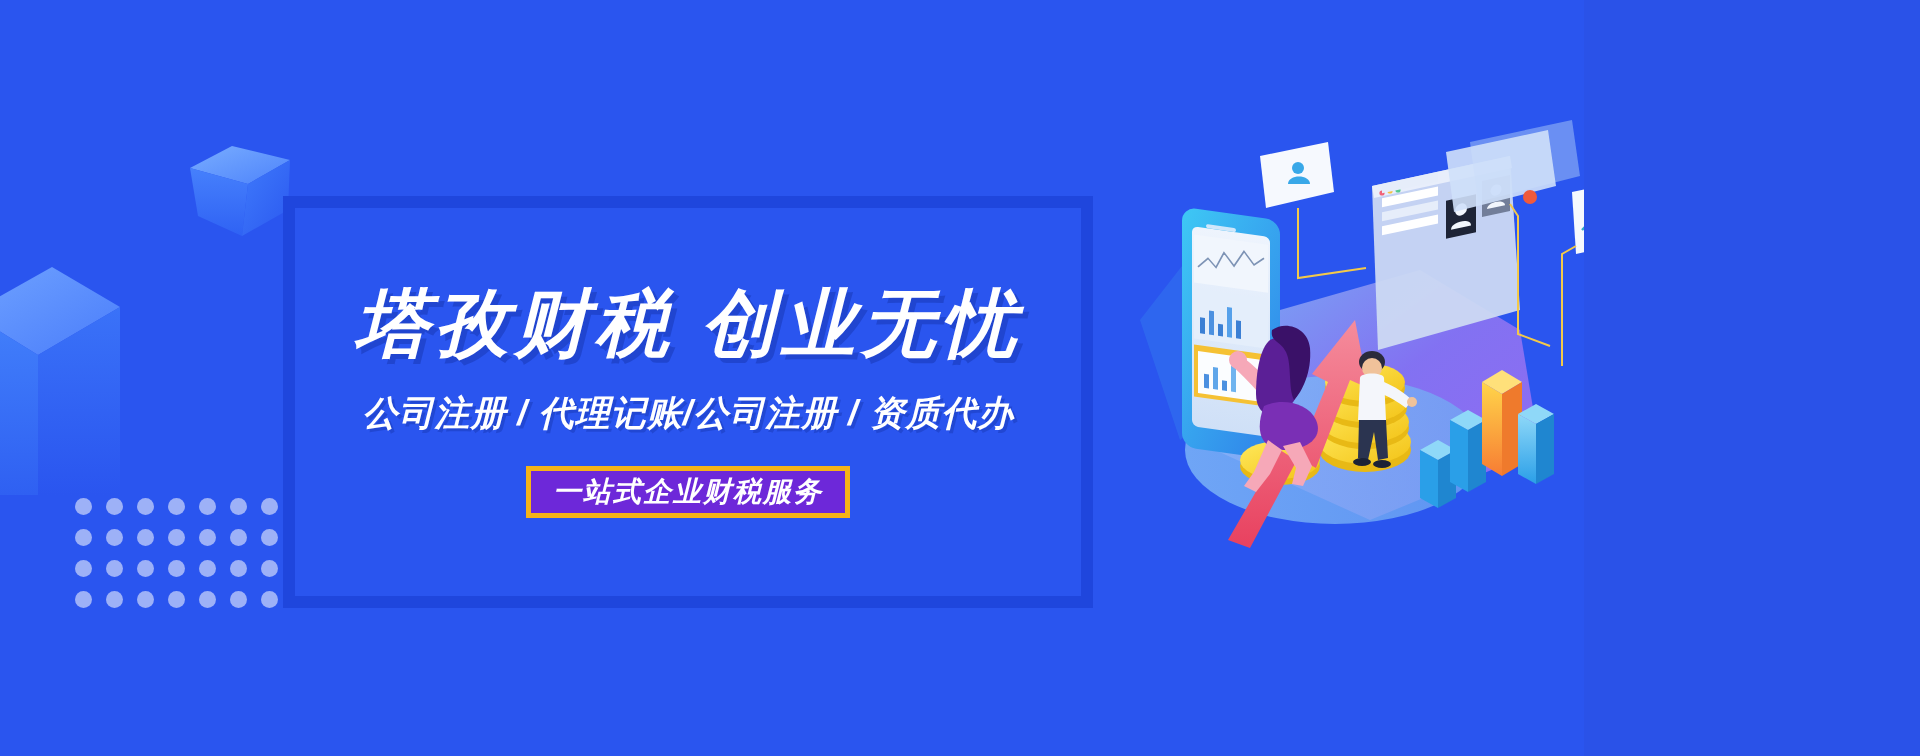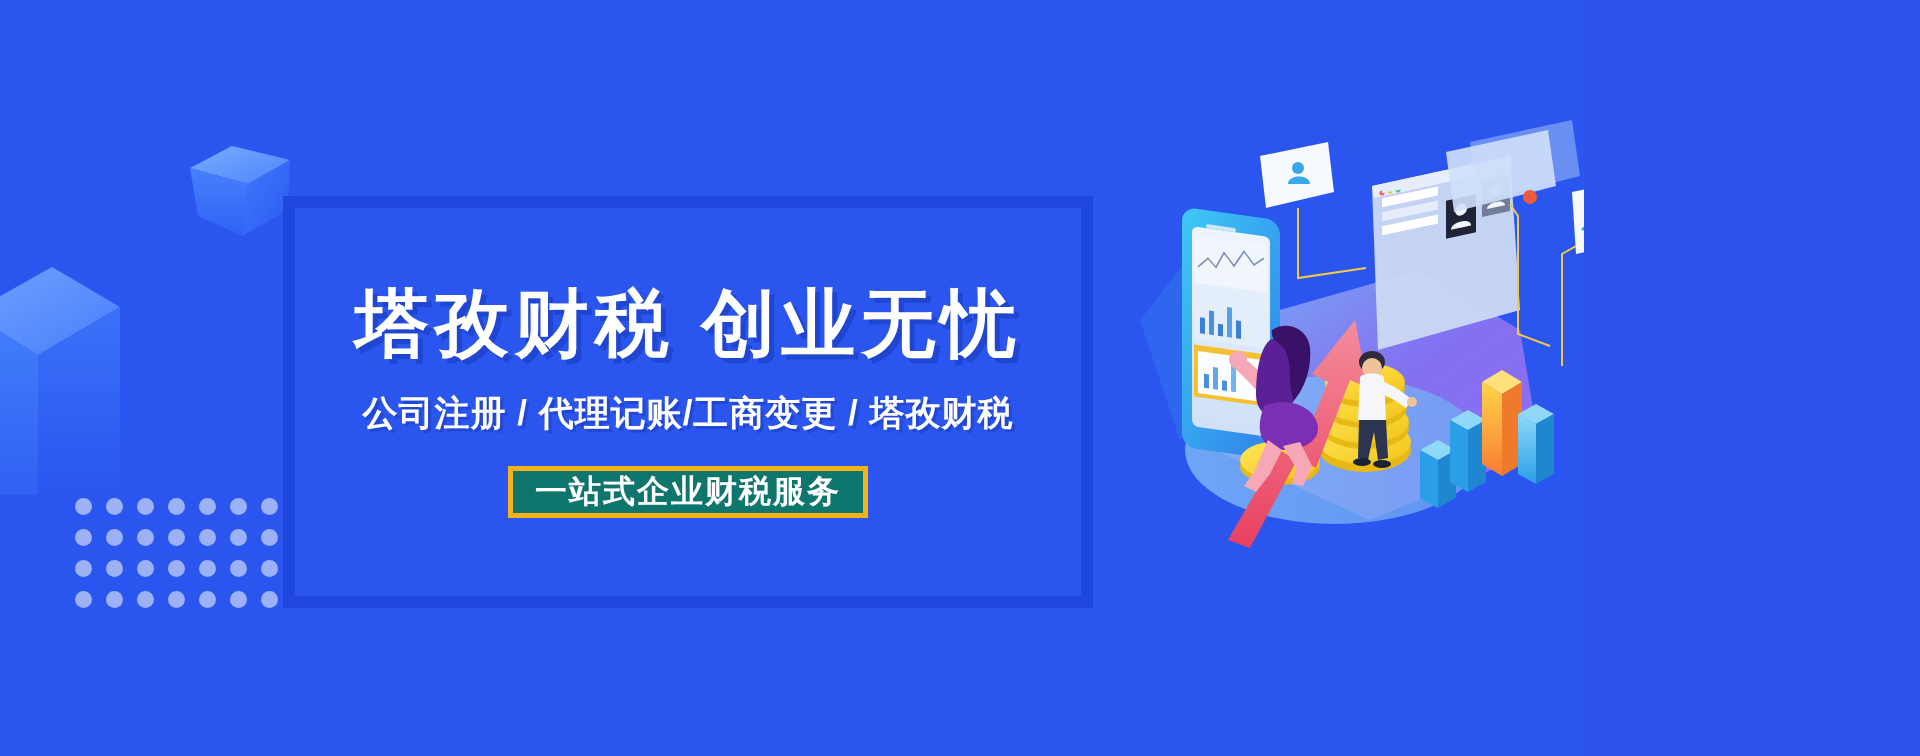--- a/index.html
+++ b/index.html
@@ -16,6 +16,7 @@
     height: 756px;
     overflow: hidden;
     background: #2a55ef;
+    font-style: italic;
   }
   
   .bg-decor { position: absolute; inset: 0; }

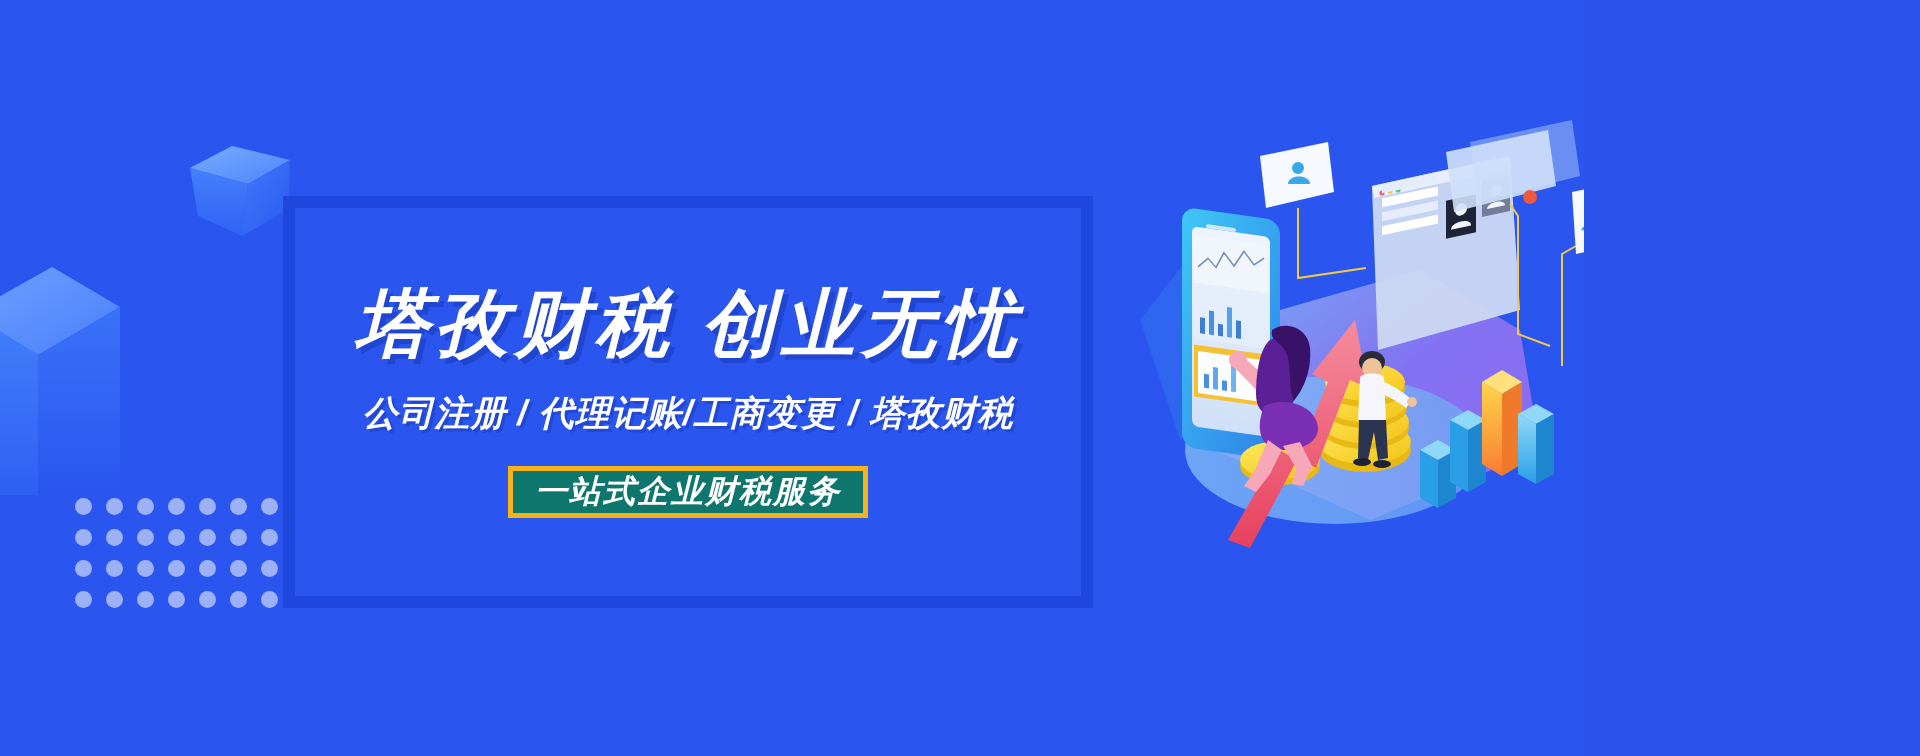--- a/index.html
+++ b/index.html
@@ -447,7 +447,7 @@
   <div class="frame">
     <div class="frame-inner">
       <h1 class="headline">塔孜财税  创业无忧</h1>
-      <p class="subline">公司注册 / 代理记账/工商变更 / 塔孜财税</p>
+      <p class="subline">公司注册 / 代理记账/公司注册 / 资质代办</p>
       <div class="cta">
         <span class="cta-tag">一站式企业财税服务</span>
       </div>

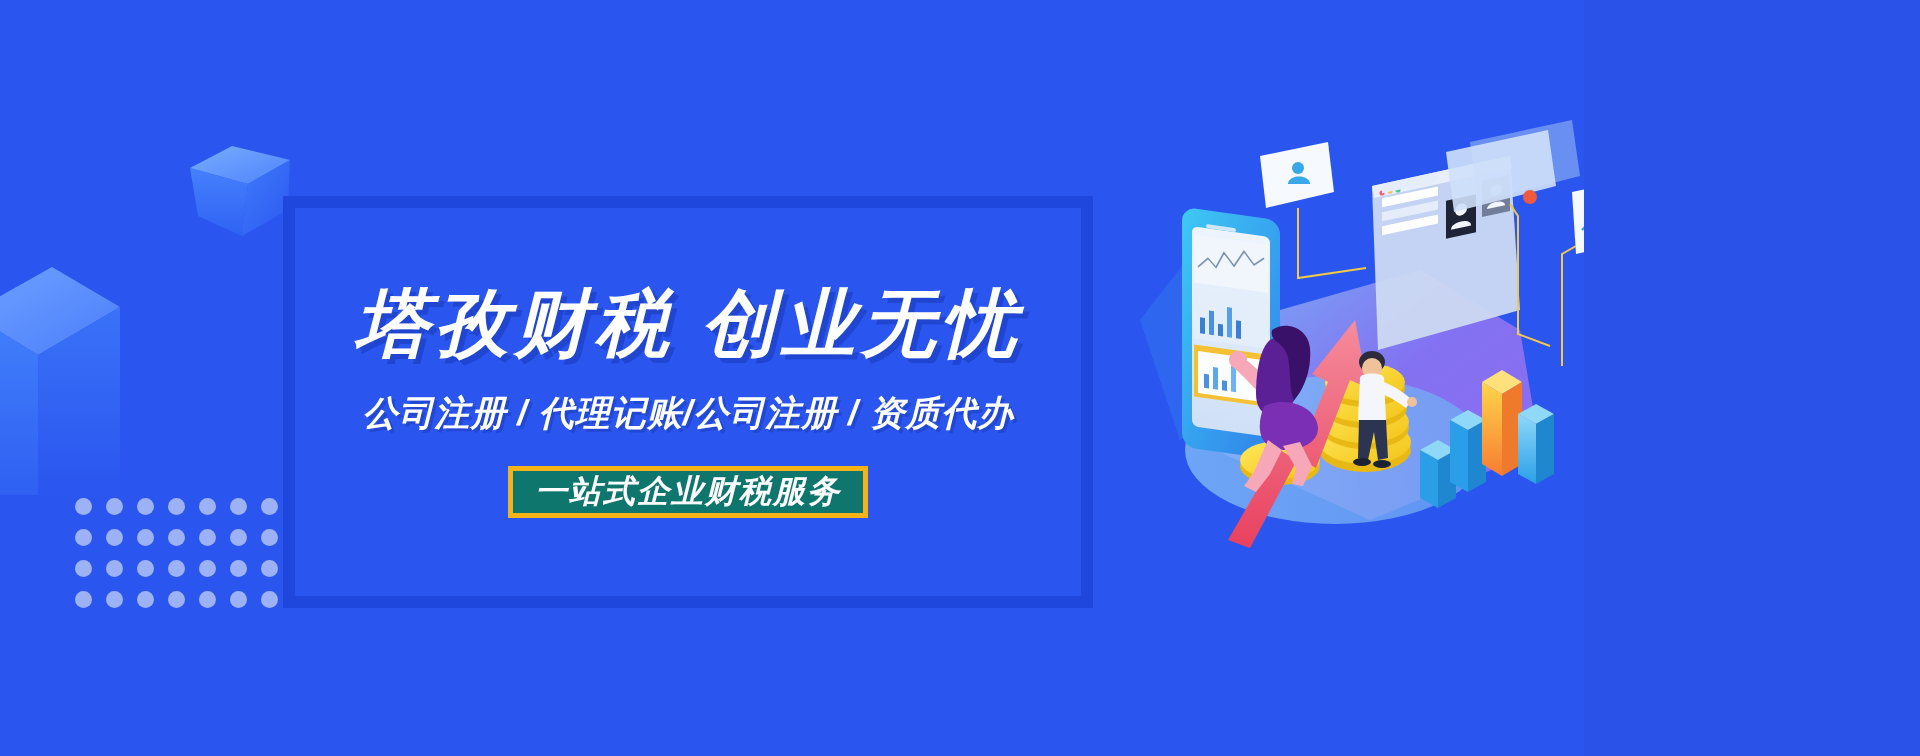--- a/index.html
+++ b/index.html
@@ -88,9 +88,9 @@
     box-sizing: border-box;
   }
   .cta-tag {
-    background: #0f766e;
+    background: #6d28d9;
     color: #ffffff;
-    font-size: 32px;
+    font-size: 28px;
     font-weight: bold;
     letter-spacing: 2px;
     display: flex;

